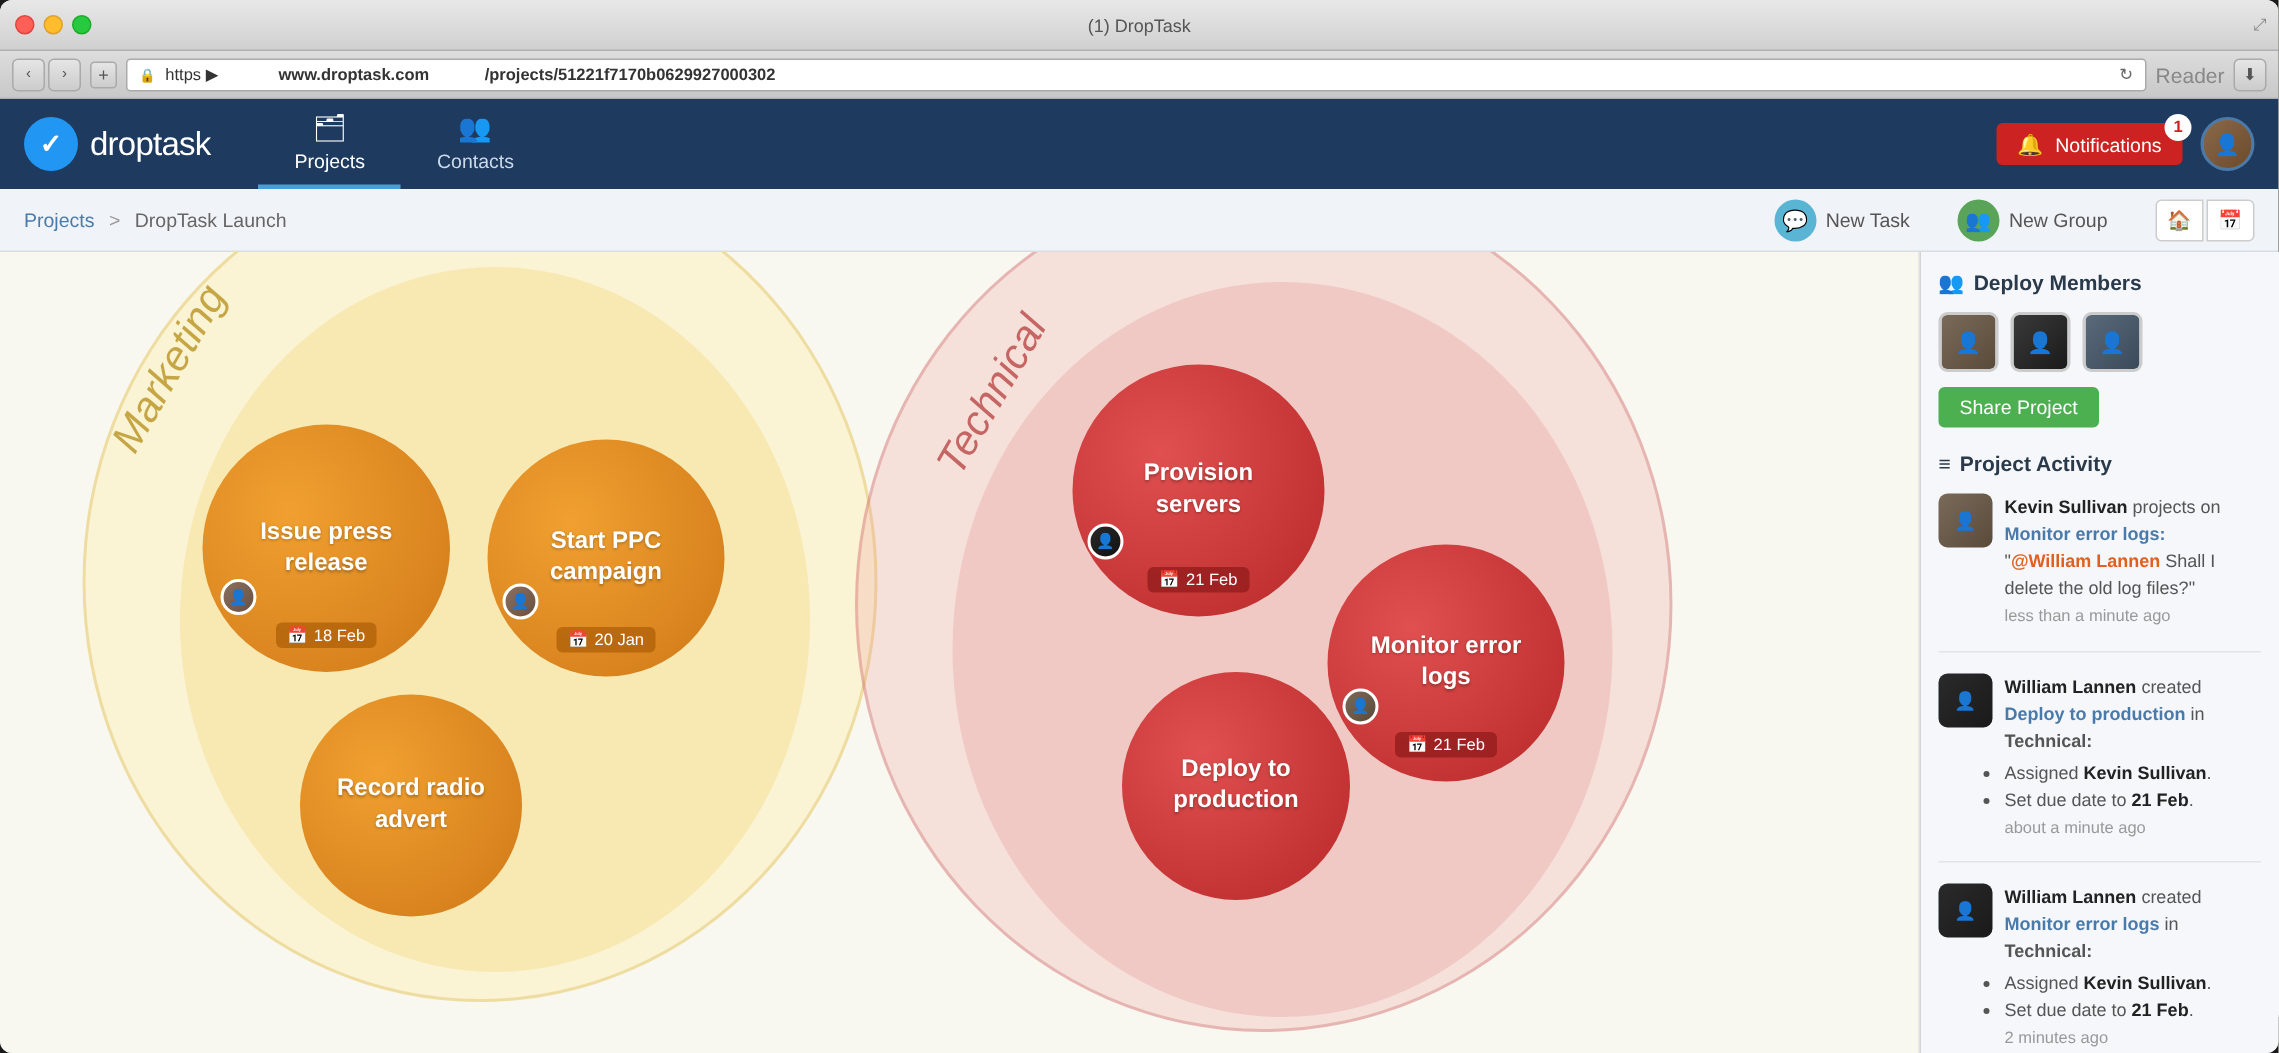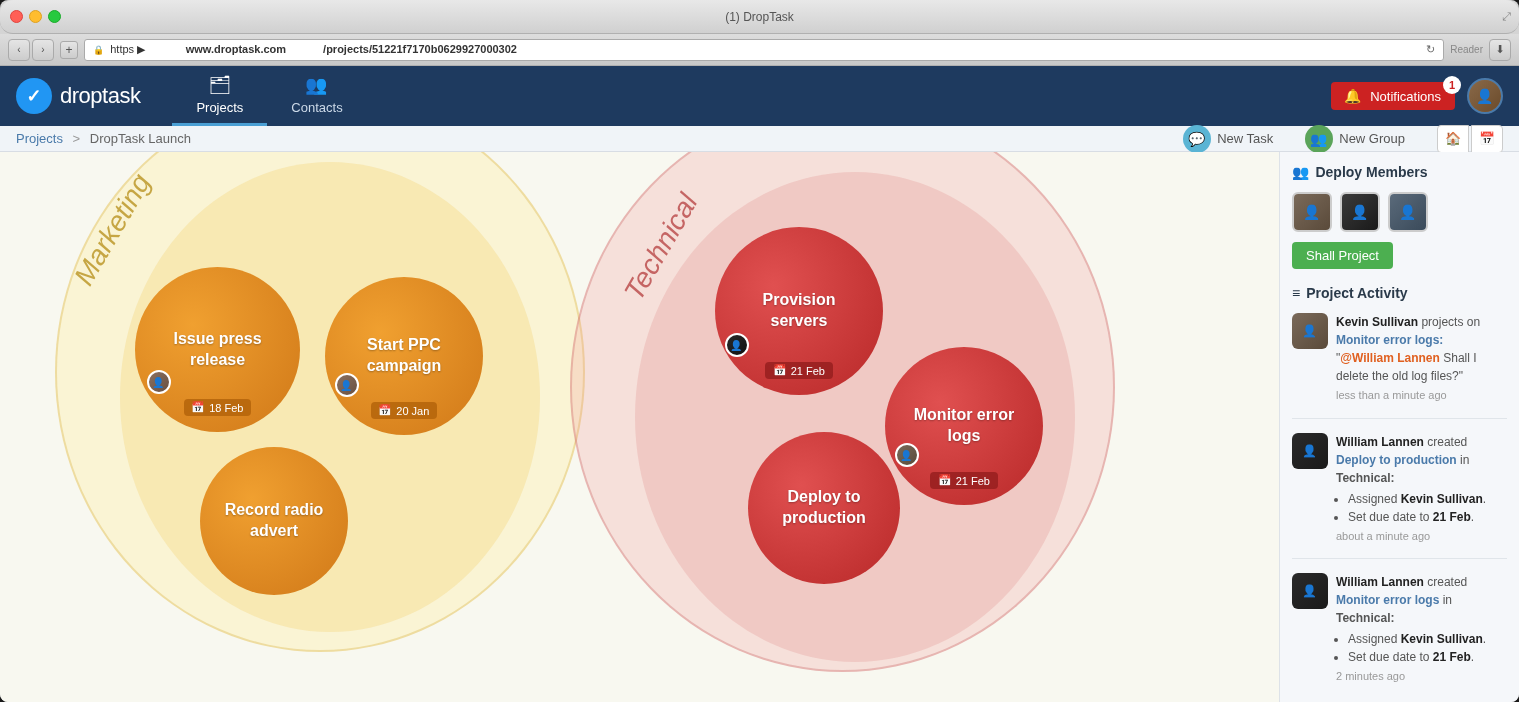--- a/index.html
+++ b/index.html
@@ -7,7 +7,7 @@
 
     
     .browser-window { width: 1519px; height: 702px; background: #d4d4d4; border-radius: 8px; overflow: hidden; display: flex; flex-direction: column; }
-    .title-bar { background: linear-gradient(180deg, #e8e8e8 0%, #d0d0d0 100%); height: 34px; display: flex; align-items: center; justify-content: center; position: relative; border-bottom: 1px solid #b0b0b0; border-radius: 13px; }
+    .title-bar { background: linear-gradient(180deg, #e8e8e8 0%, #d0d0d0 100%); height: 34px; display: flex; align-items: center; justify-content: center; position: relative; border-bottom: 1px solid #b0b0b0; }
     .window-controls { position: absolute; left: 10px; display: flex; gap: 6px; align-items: center; }
     .window-btn { width: 13px; height: 13px; border-radius: 50%; border: none; cursor: pointer; }
     .btn-red { background: #ff5f56; border: 1px solid #e0443e; }

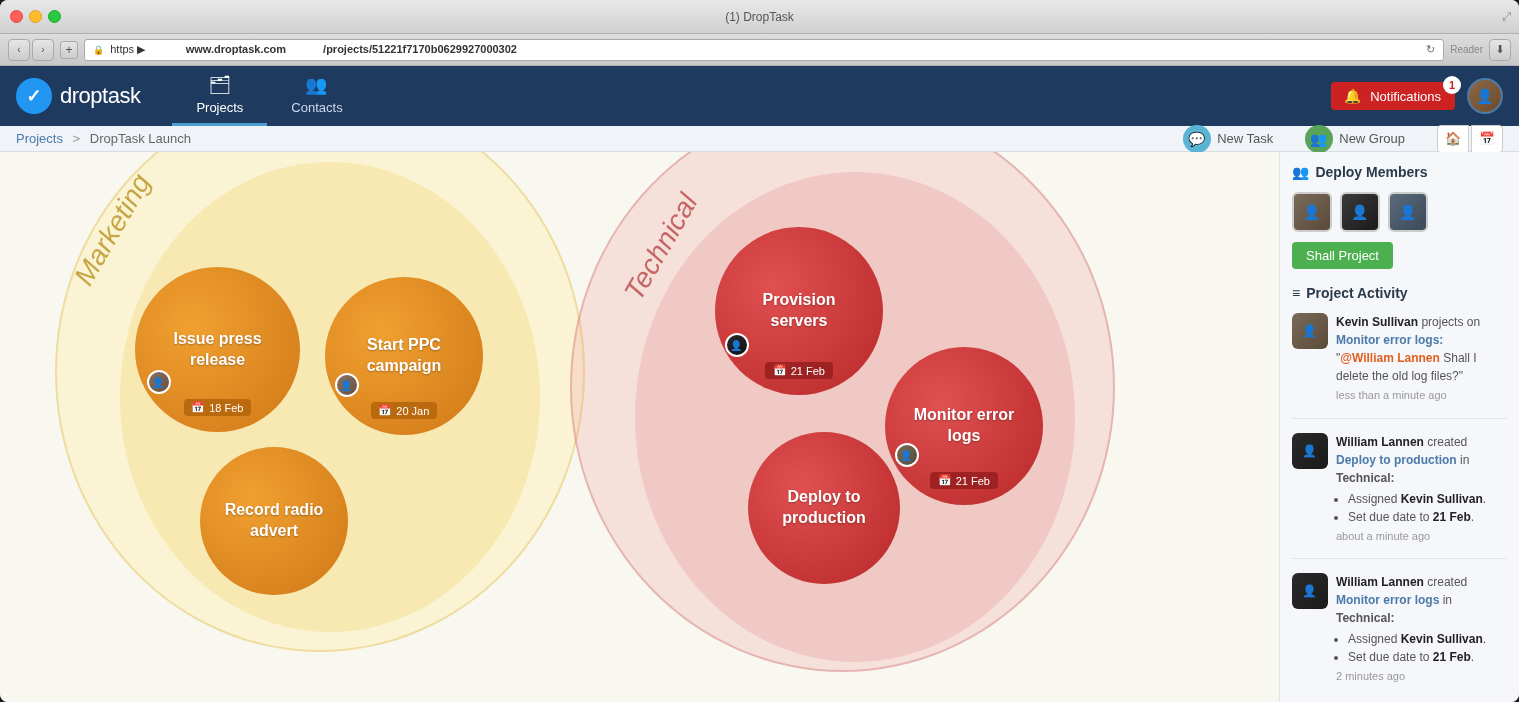--- a/index.html
+++ b/index.html
@@ -25,7 +25,7 @@
     .url-text { font-size: 11px; color: #333; }
     .url-text span { color: #333; font-weight: 600; padding-left: 37px; }
     .refresh-btn { margin-left: auto; font-size: 11px; color: #666; cursor: pointer; }
-    .reader-btn { font-size: 10px; color: #888; cursor: pointer; }
+    .reader-btn { font-size: 14px; color: #888; cursor: pointer; }
     .downloads-btn { width: 22px; height: 22px; border-radius: 4px; background: linear-gradient(180deg, #e5e5e5 0%, #ccc 100%); border: 1px solid #aaa; display: flex; align-items: center; justify-content: center; font-size: 11px; color: #555; cursor: pointer; }
 
     

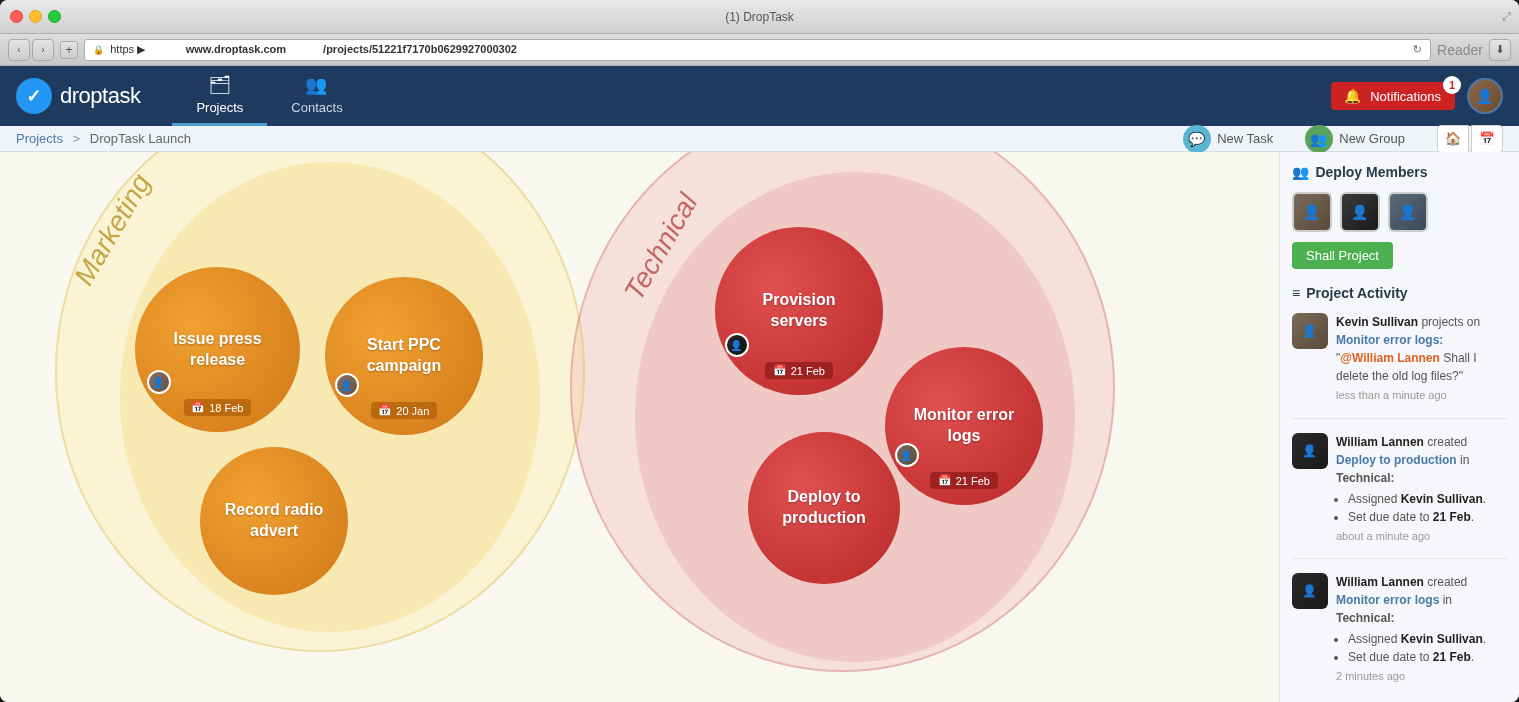--- a/index.html
+++ b/index.html
@@ -49,7 +49,7 @@
     .avatar-placeholder { width: 36px; height: 36px; background: linear-gradient(135deg, #8a6a4a, #6a4a2a); border-radius: 50%; display: flex; align-items: center; justify-content: center; color: #d4b090; font-size: 14px; }
 
     
-    .app-toolbar { background: #f0f4f8; height: 26px; display: flex; align-items: center; padding: 0 16px; border-bottom: 1px solid #d8dde4; flex-shrink: 0; }
+    .app-toolbar { background: #f0f4f8; height: 42px; display: flex; align-items: center; padding: 0 16px; border-bottom: 1px solid #d8dde4; flex-shrink: 0; }
     .breadcrumb { font-size: 13px; color: #666; }
     .breadcrumb a { color: #4a7aaa; text-decoration: none; cursor: pointer; }
     .toolbar-actions { margin-left: auto; display: flex; align-items: center; gap: 16px; }

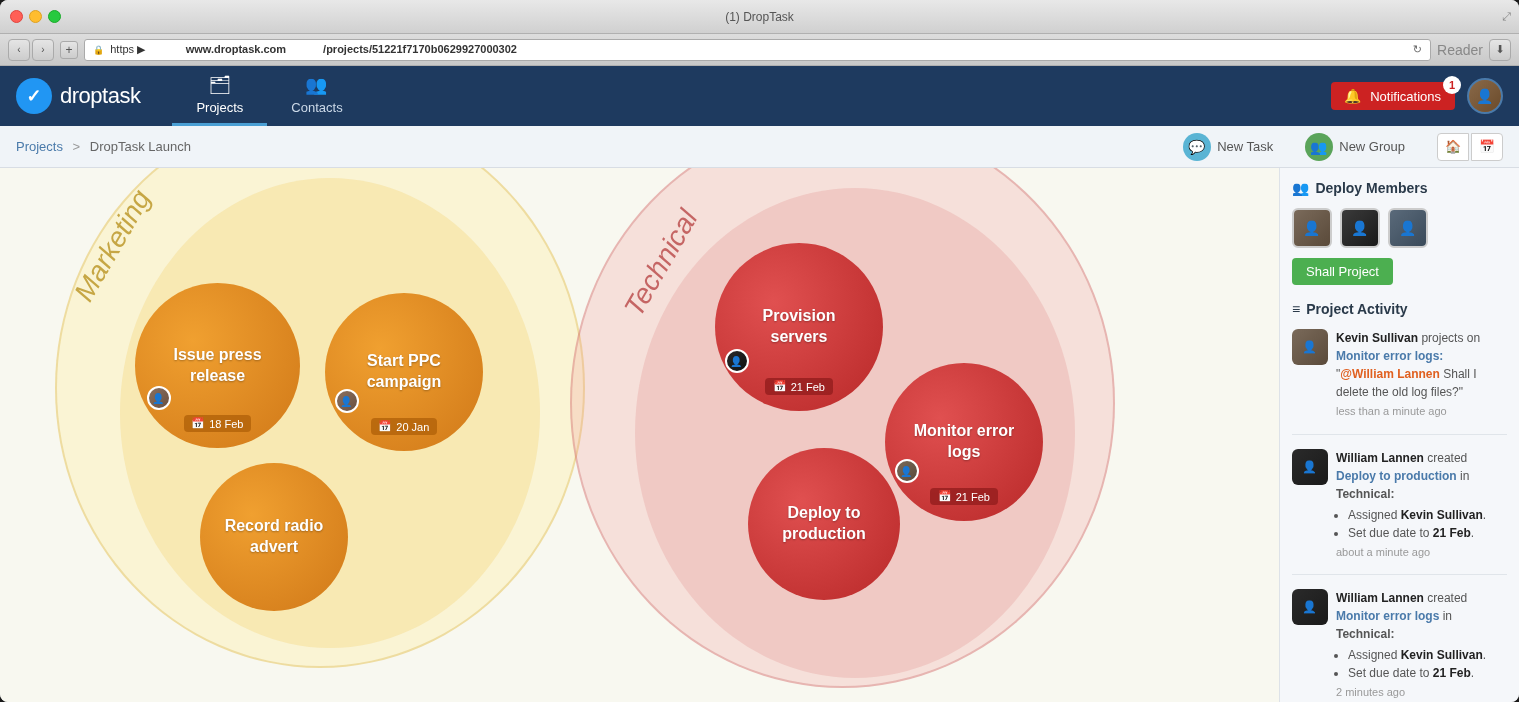--- a/index.html
+++ b/index.html
@@ -284,7 +284,7 @@
               <div class="member-avatar-img mid">👤</div>
             </div>
           </div>
-          <button class="share-project-btn">Shall Project</button>
+          <button class="share-project-btn">Share Project</button>
         </div>
 
         <div class="project-activity-area">

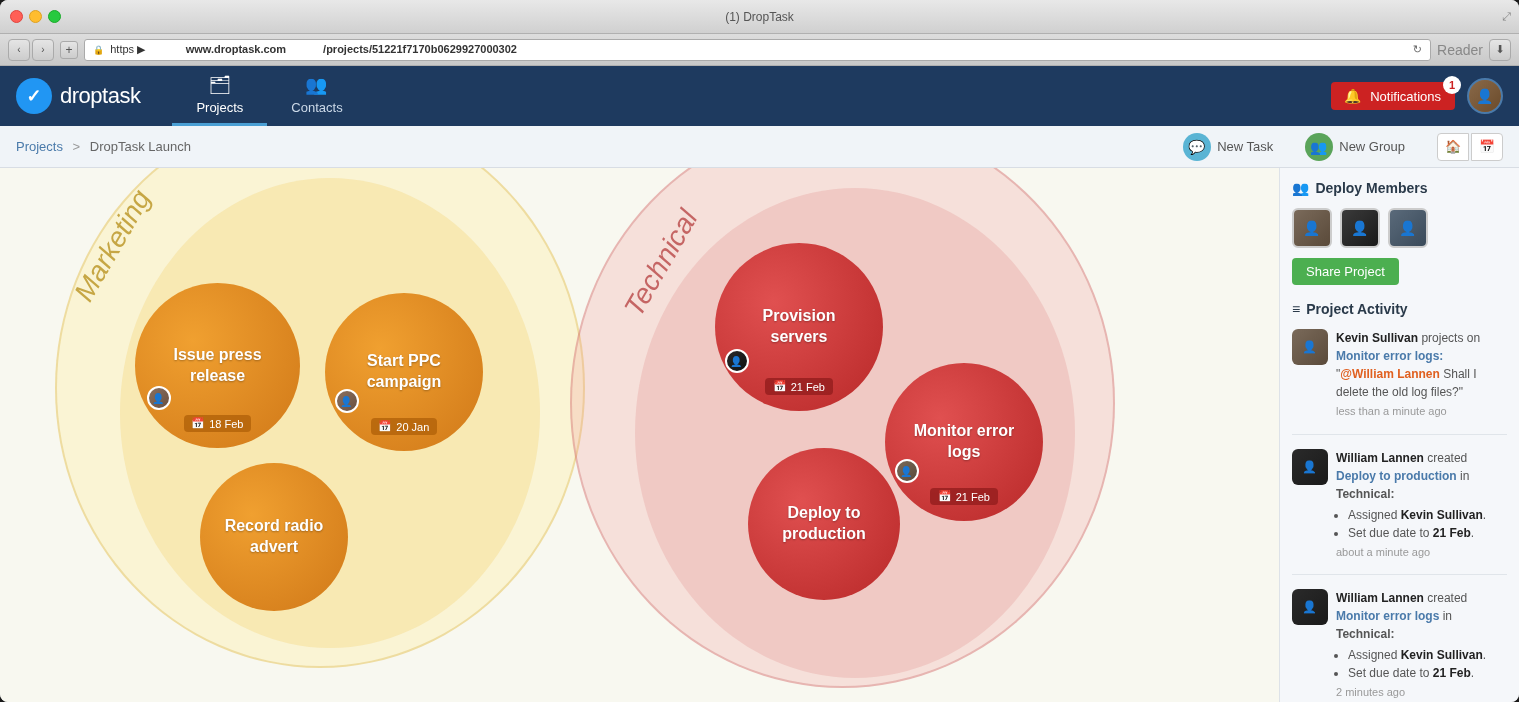--- a/index.html
+++ b/index.html
@@ -103,7 +103,7 @@
     .activity-link { color: #4a7aaa; font-weight: 600; cursor: pointer; }
     .activity-mention { color: #e06020; font-weight: 600; cursor: pointer; }
     .activity-time { font-size: 11px; color: #999; display: block; margin-top: 2px; }
-    .activity-list { margin-left: 12px; margin-top: 3px; }
+    .activity-list { margin-left: 0; margin-top: 3px; }
     .activity-list li { font-size: 12px; color: #555; }
     .activity-list li strong { color: #222; font-weight: 600; }
   </style>

